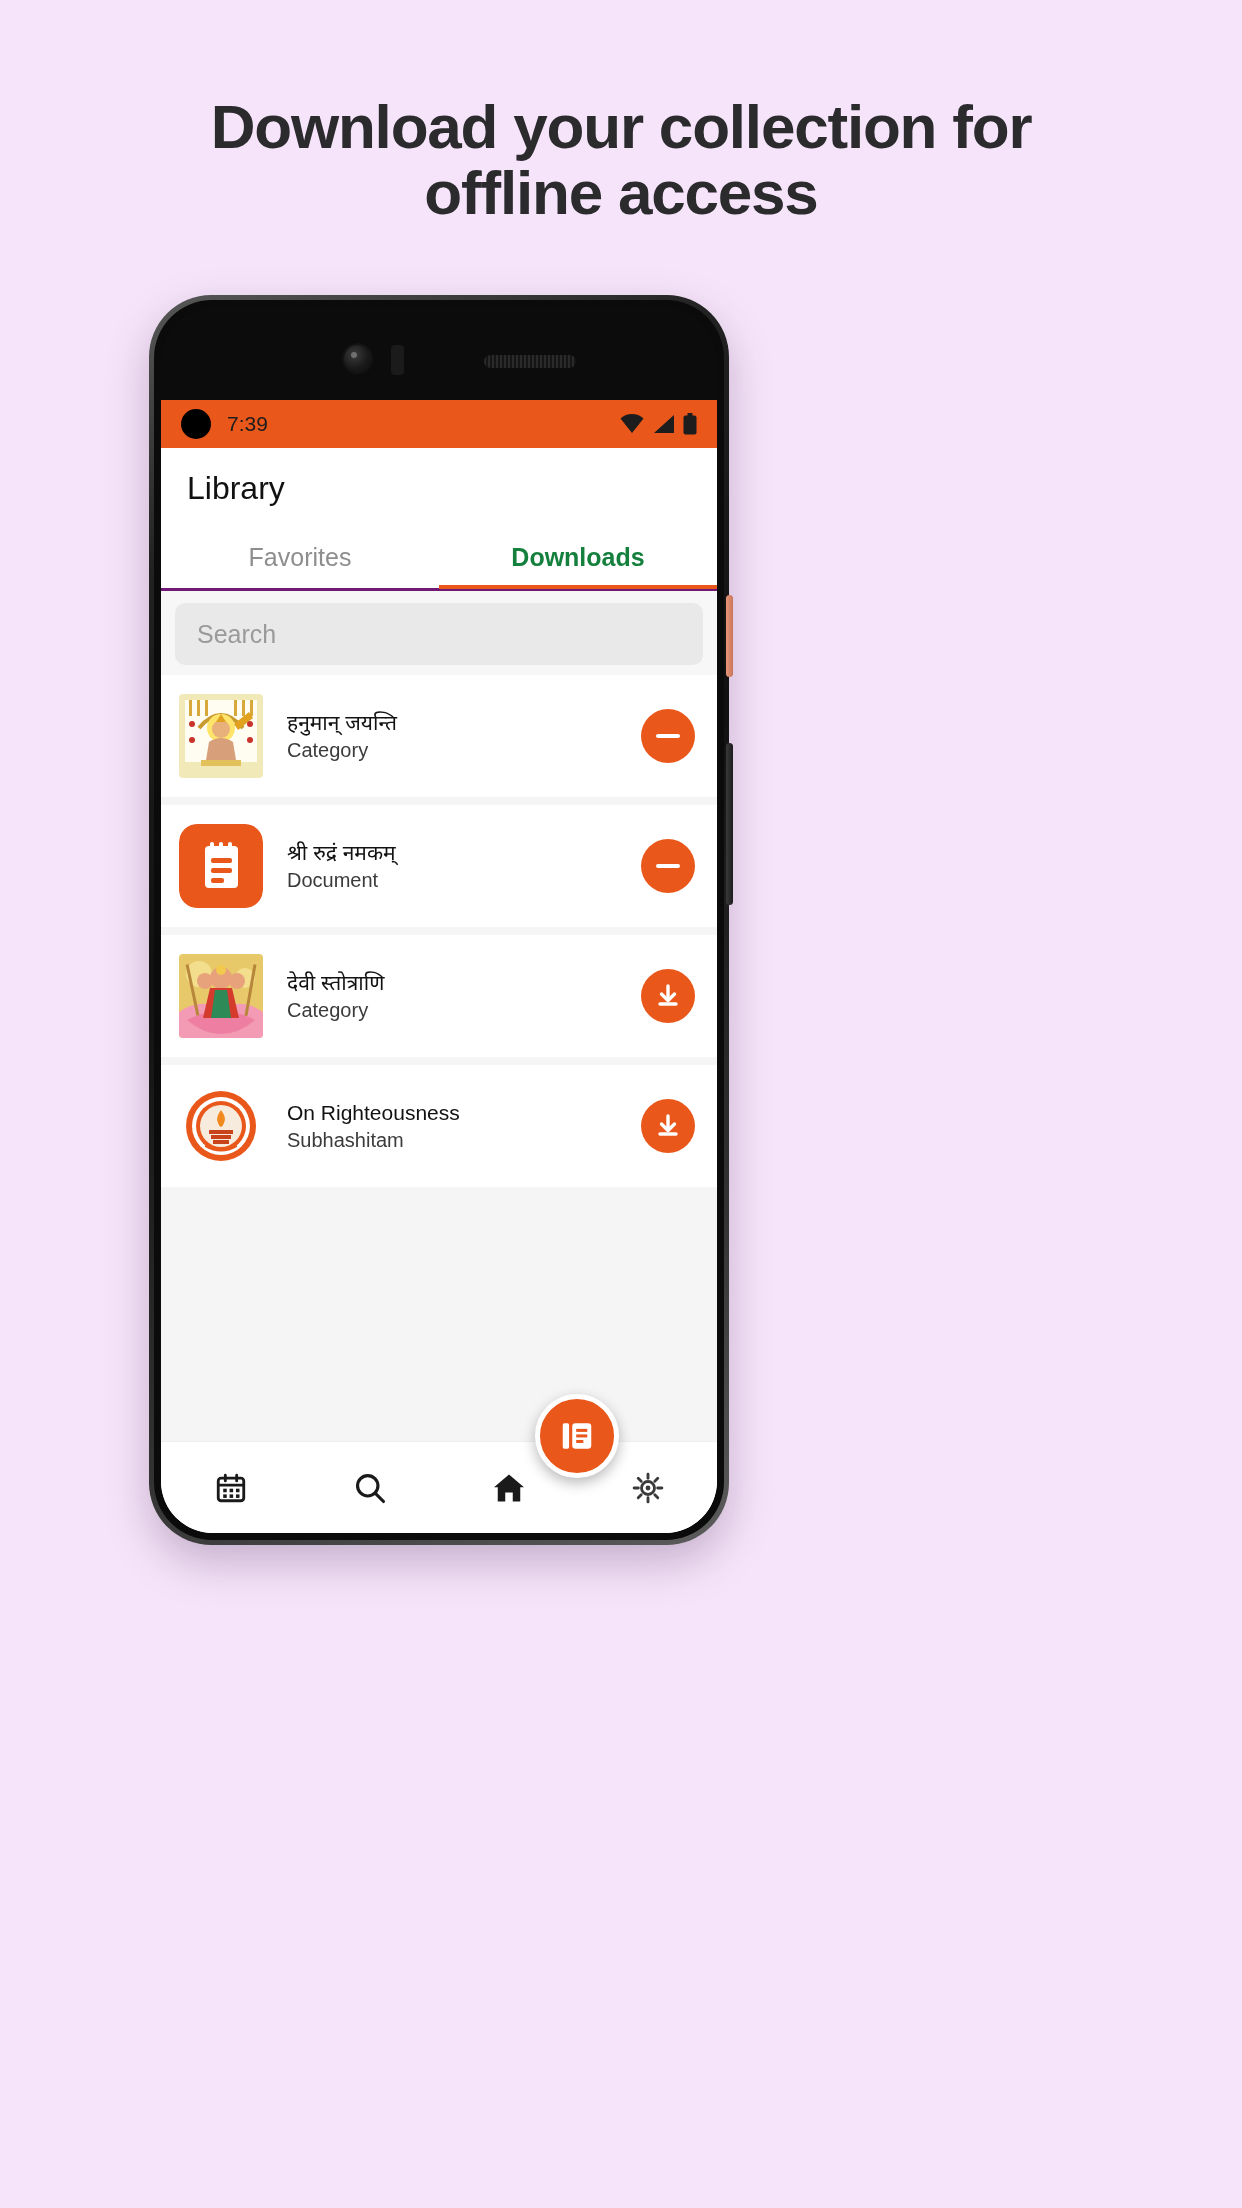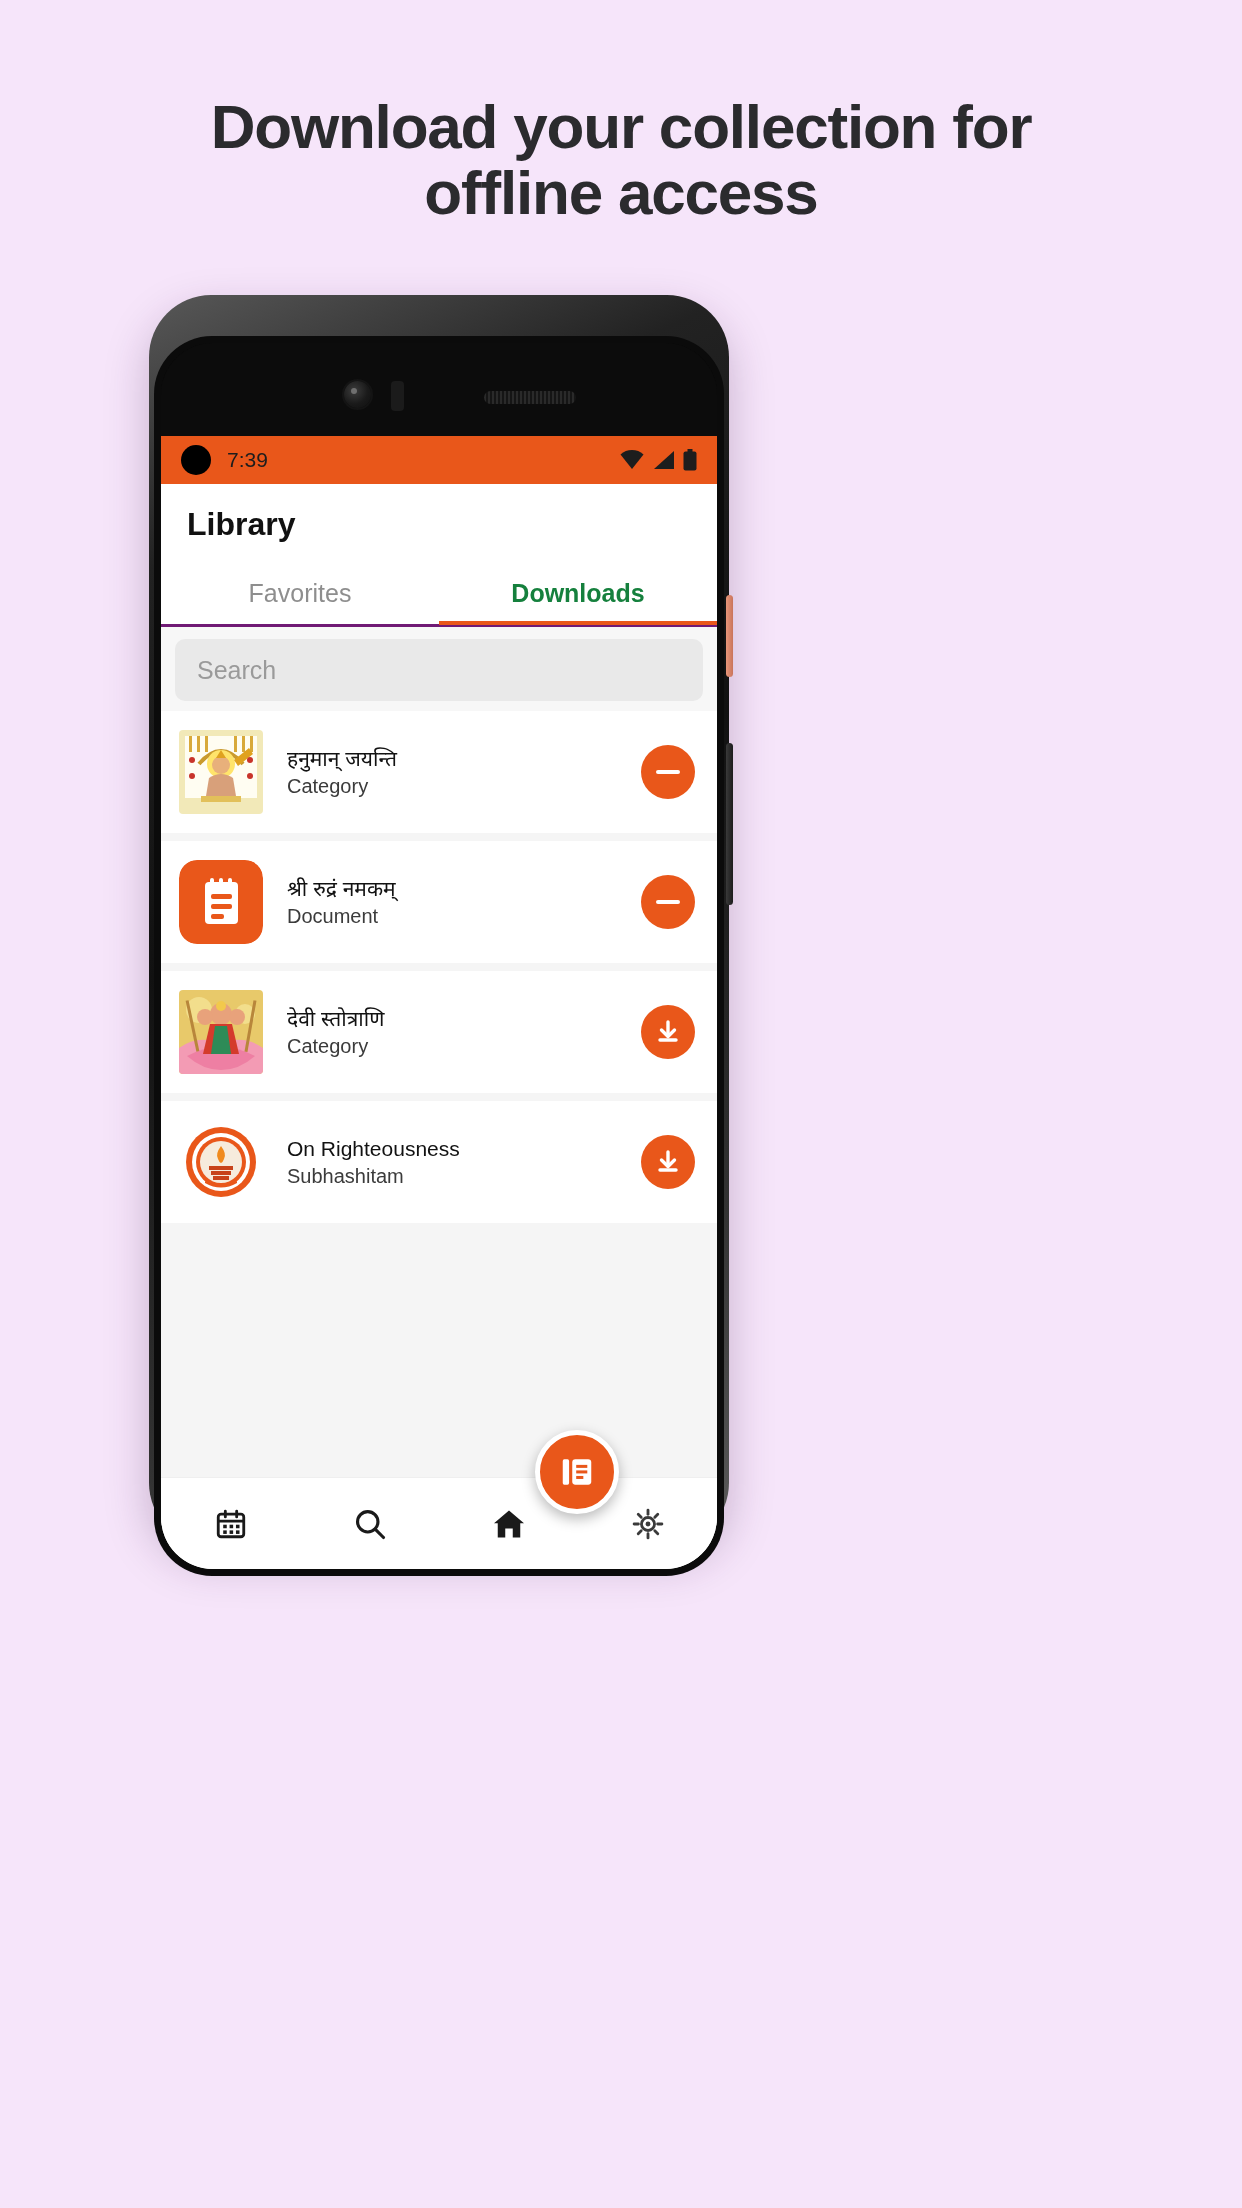--- a/index.html
+++ b/index.html
@@ -42,7 +42,6 @@
     background: #0b0b0b;
     padding: 7px;
     overflow: hidden;
-    margin-top: 36px;
   }
   .screen {
     position: relative;

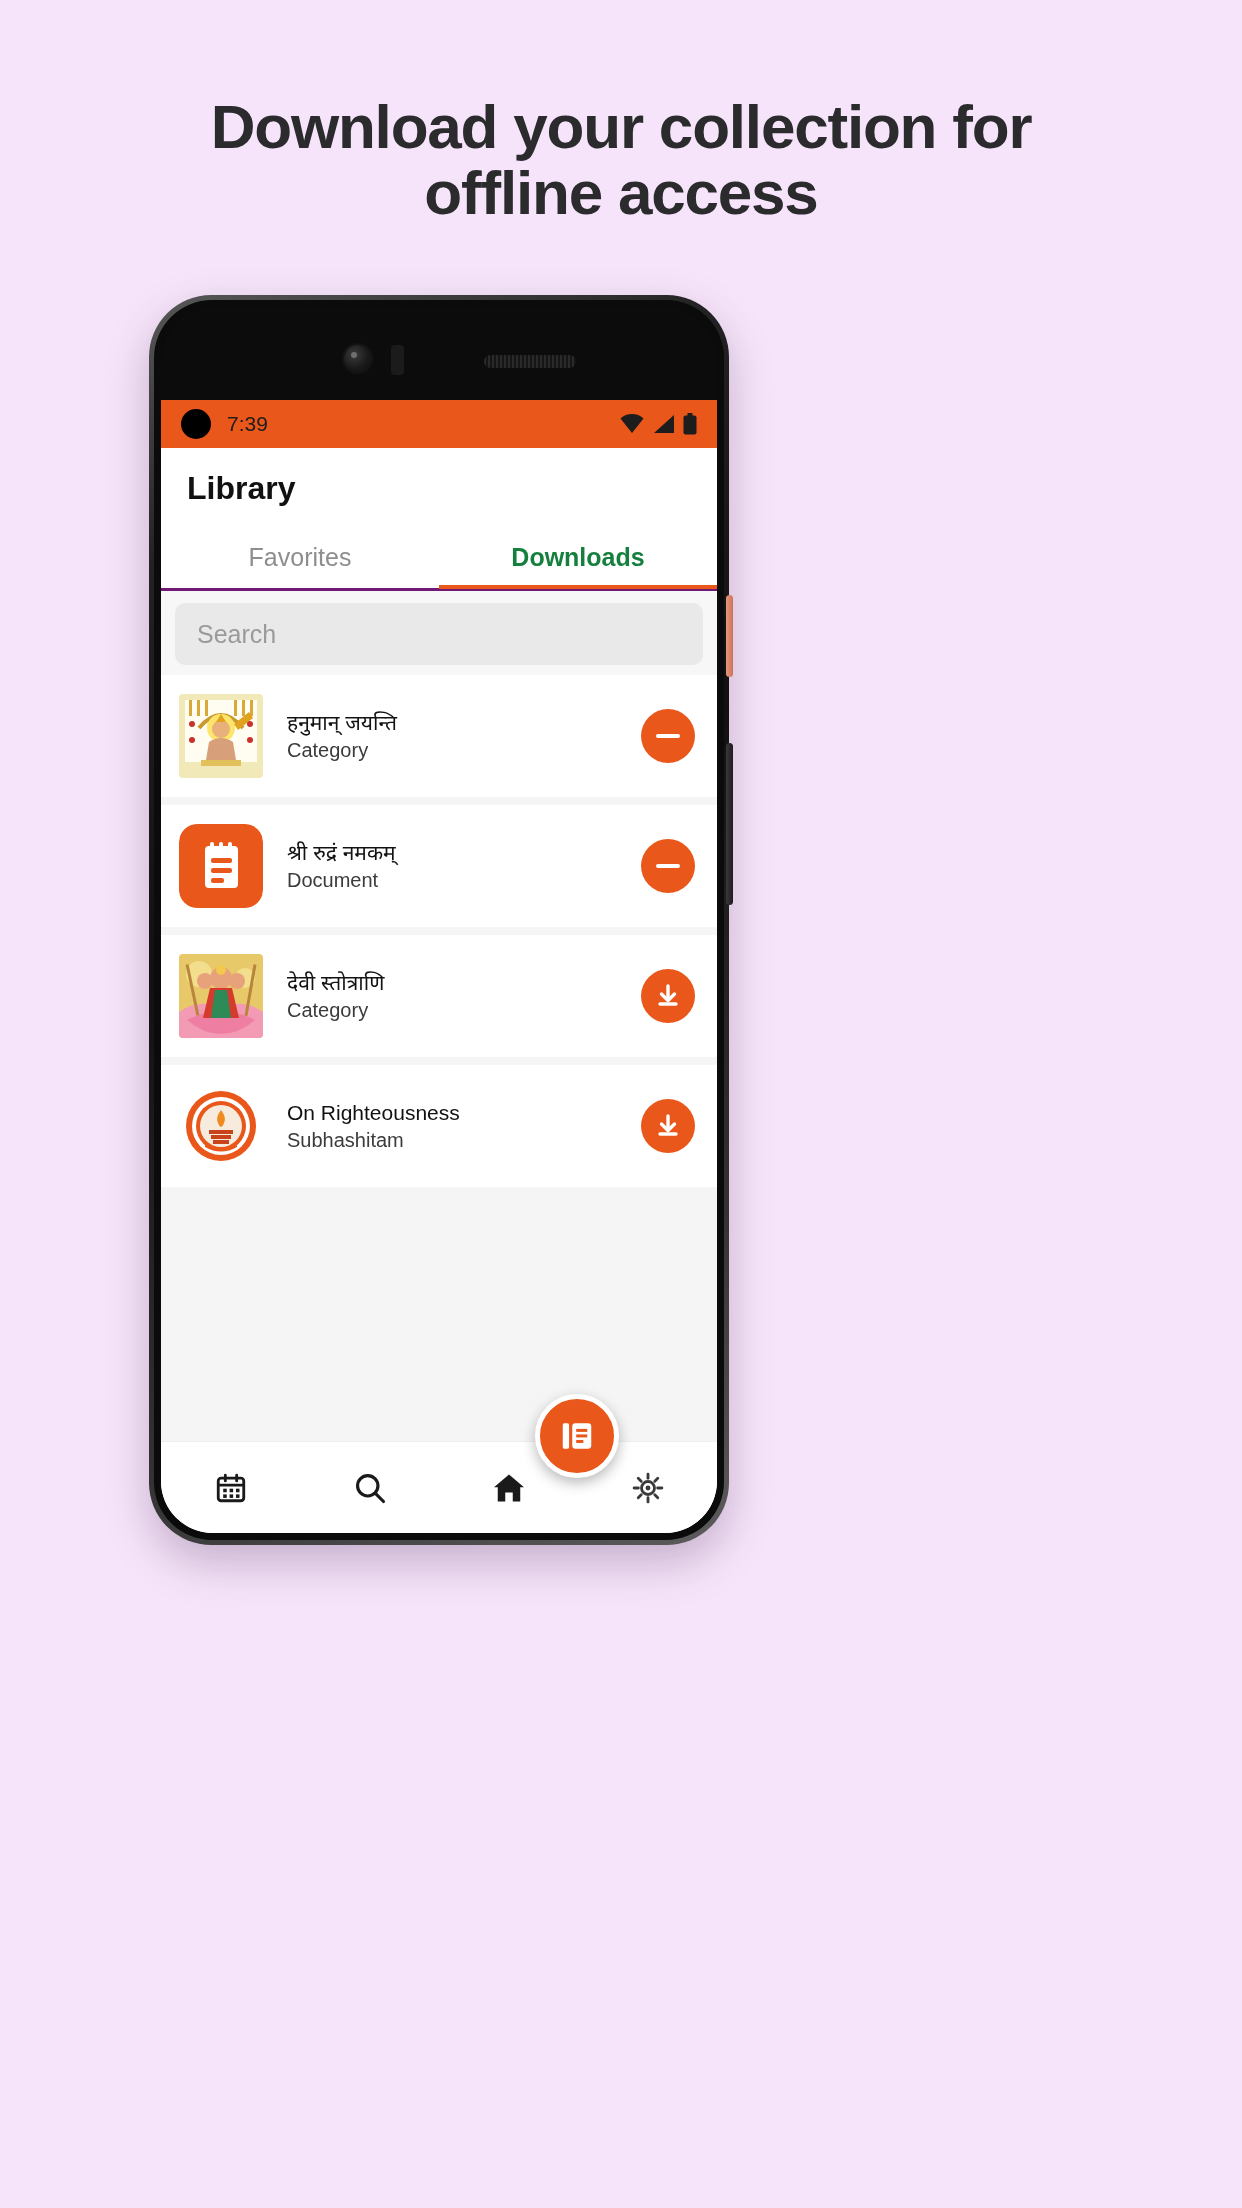--- a/index.html
+++ b/index.html
@@ -124,7 +124,7 @@
     padding: 22px 26px 18px 26px;
     flex: 0 0 auto;
   }
-  .app-title { font-size: 32px; font-weight: bold; color: #111; }
+  .app-title { font-size: 32px; font-weight: normal; color: #111; }
 
   
   .tabs {

